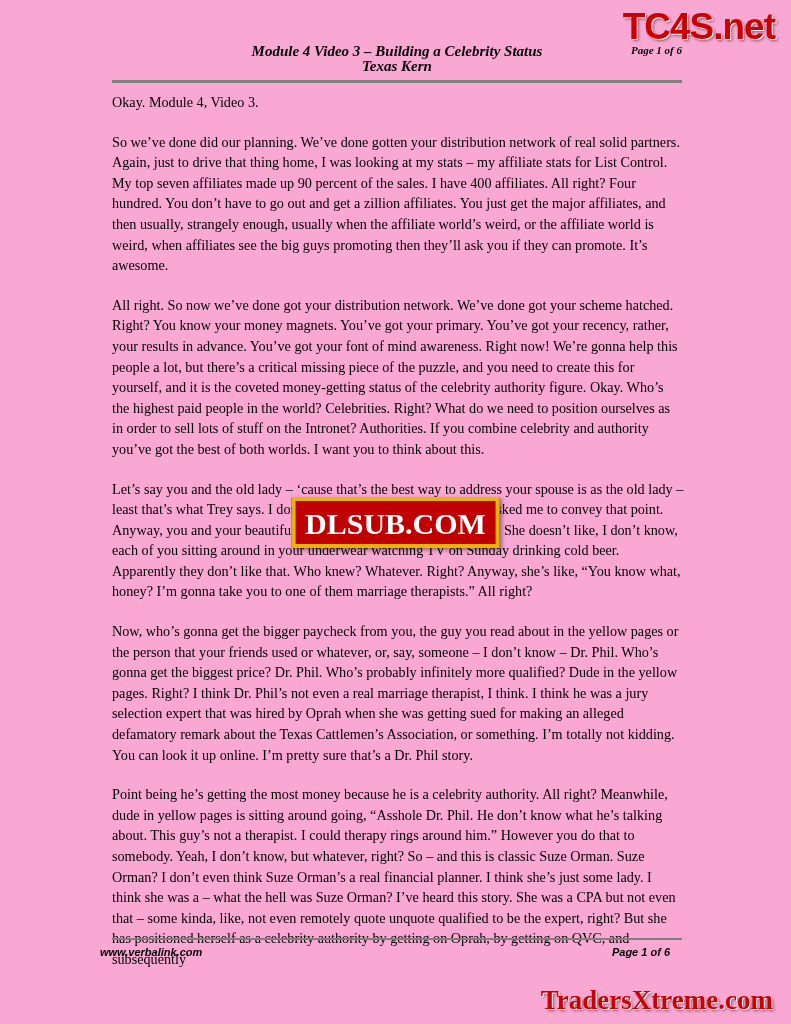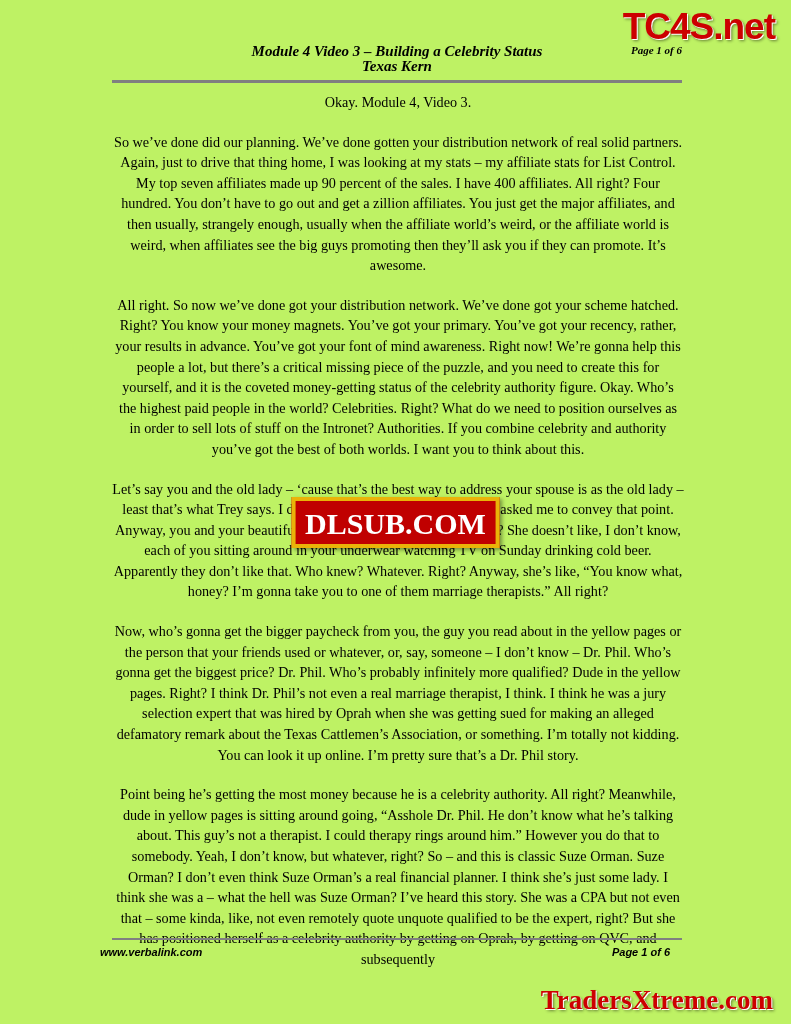--- a/index.html
+++ b/index.html
@@ -14,7 +14,7 @@
     position: relative;
     width: 791px;
     height: 1024px;
-    background: #bef264;
+    background: #f9a8d4;
     overflow: hidden;
     box-sizing: border-box;
   }

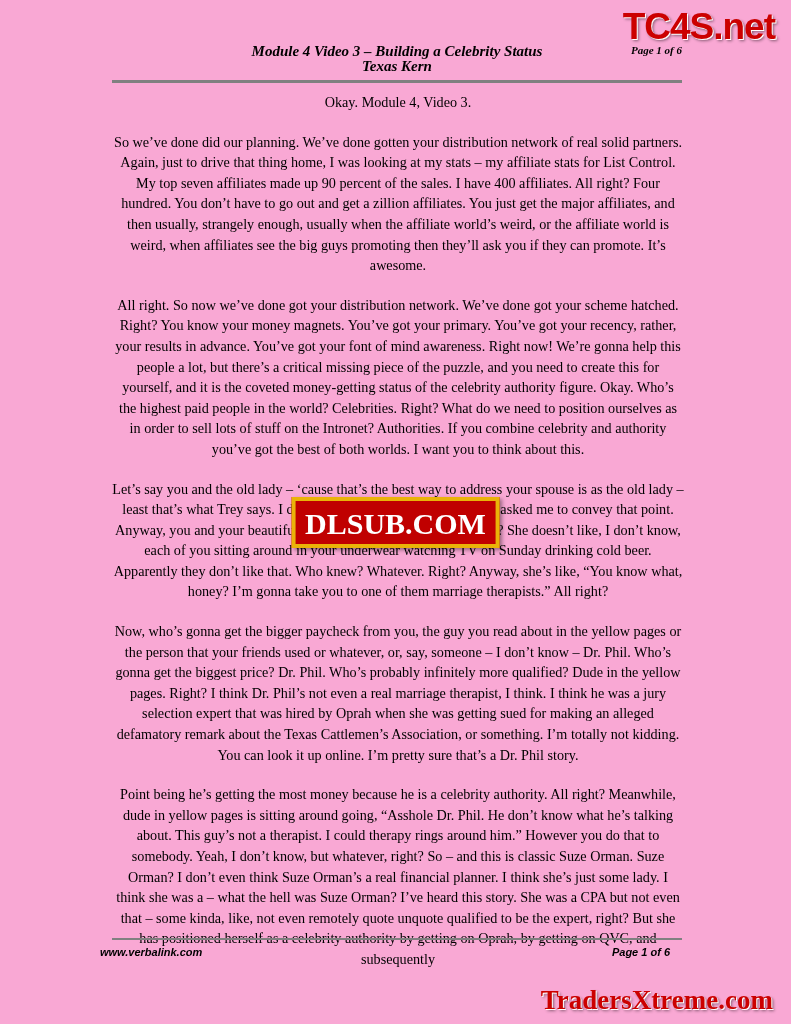--- a/index.html
+++ b/index.html
@@ -85,7 +85,6 @@
   }
   .body p {
     margin: 0 0 19px 0;
-    text-align: center;
   }
   
   .footer {

